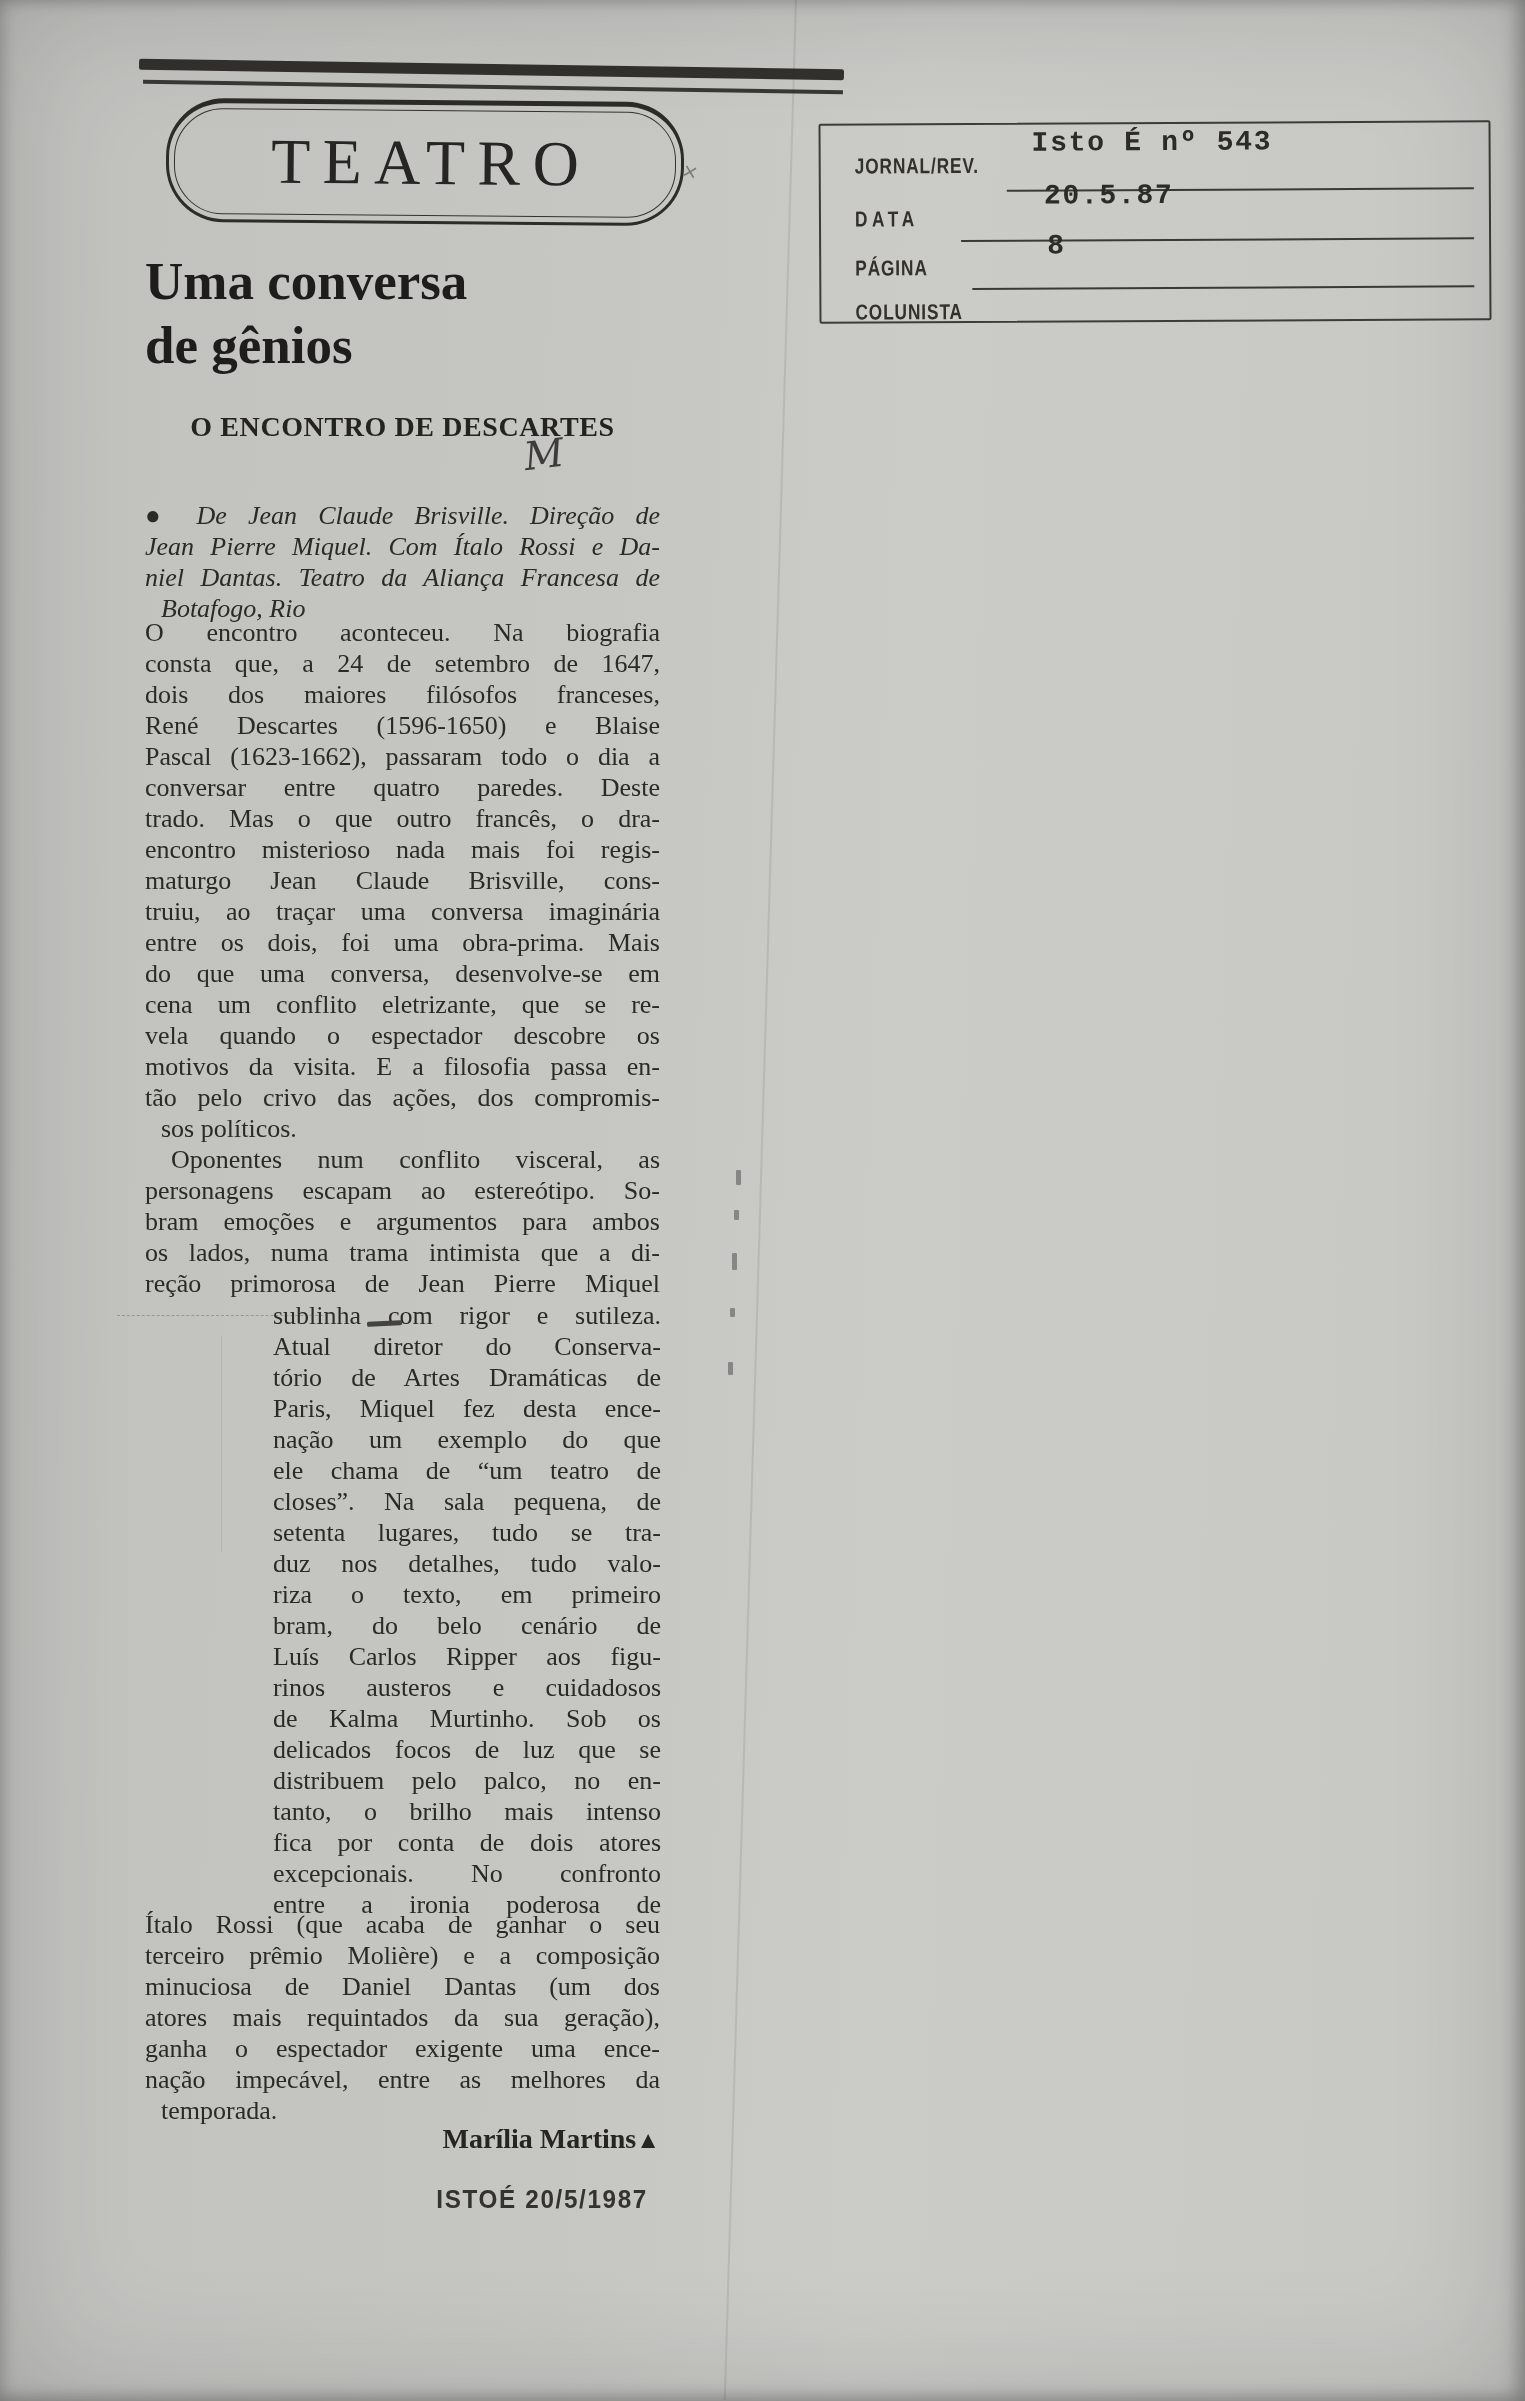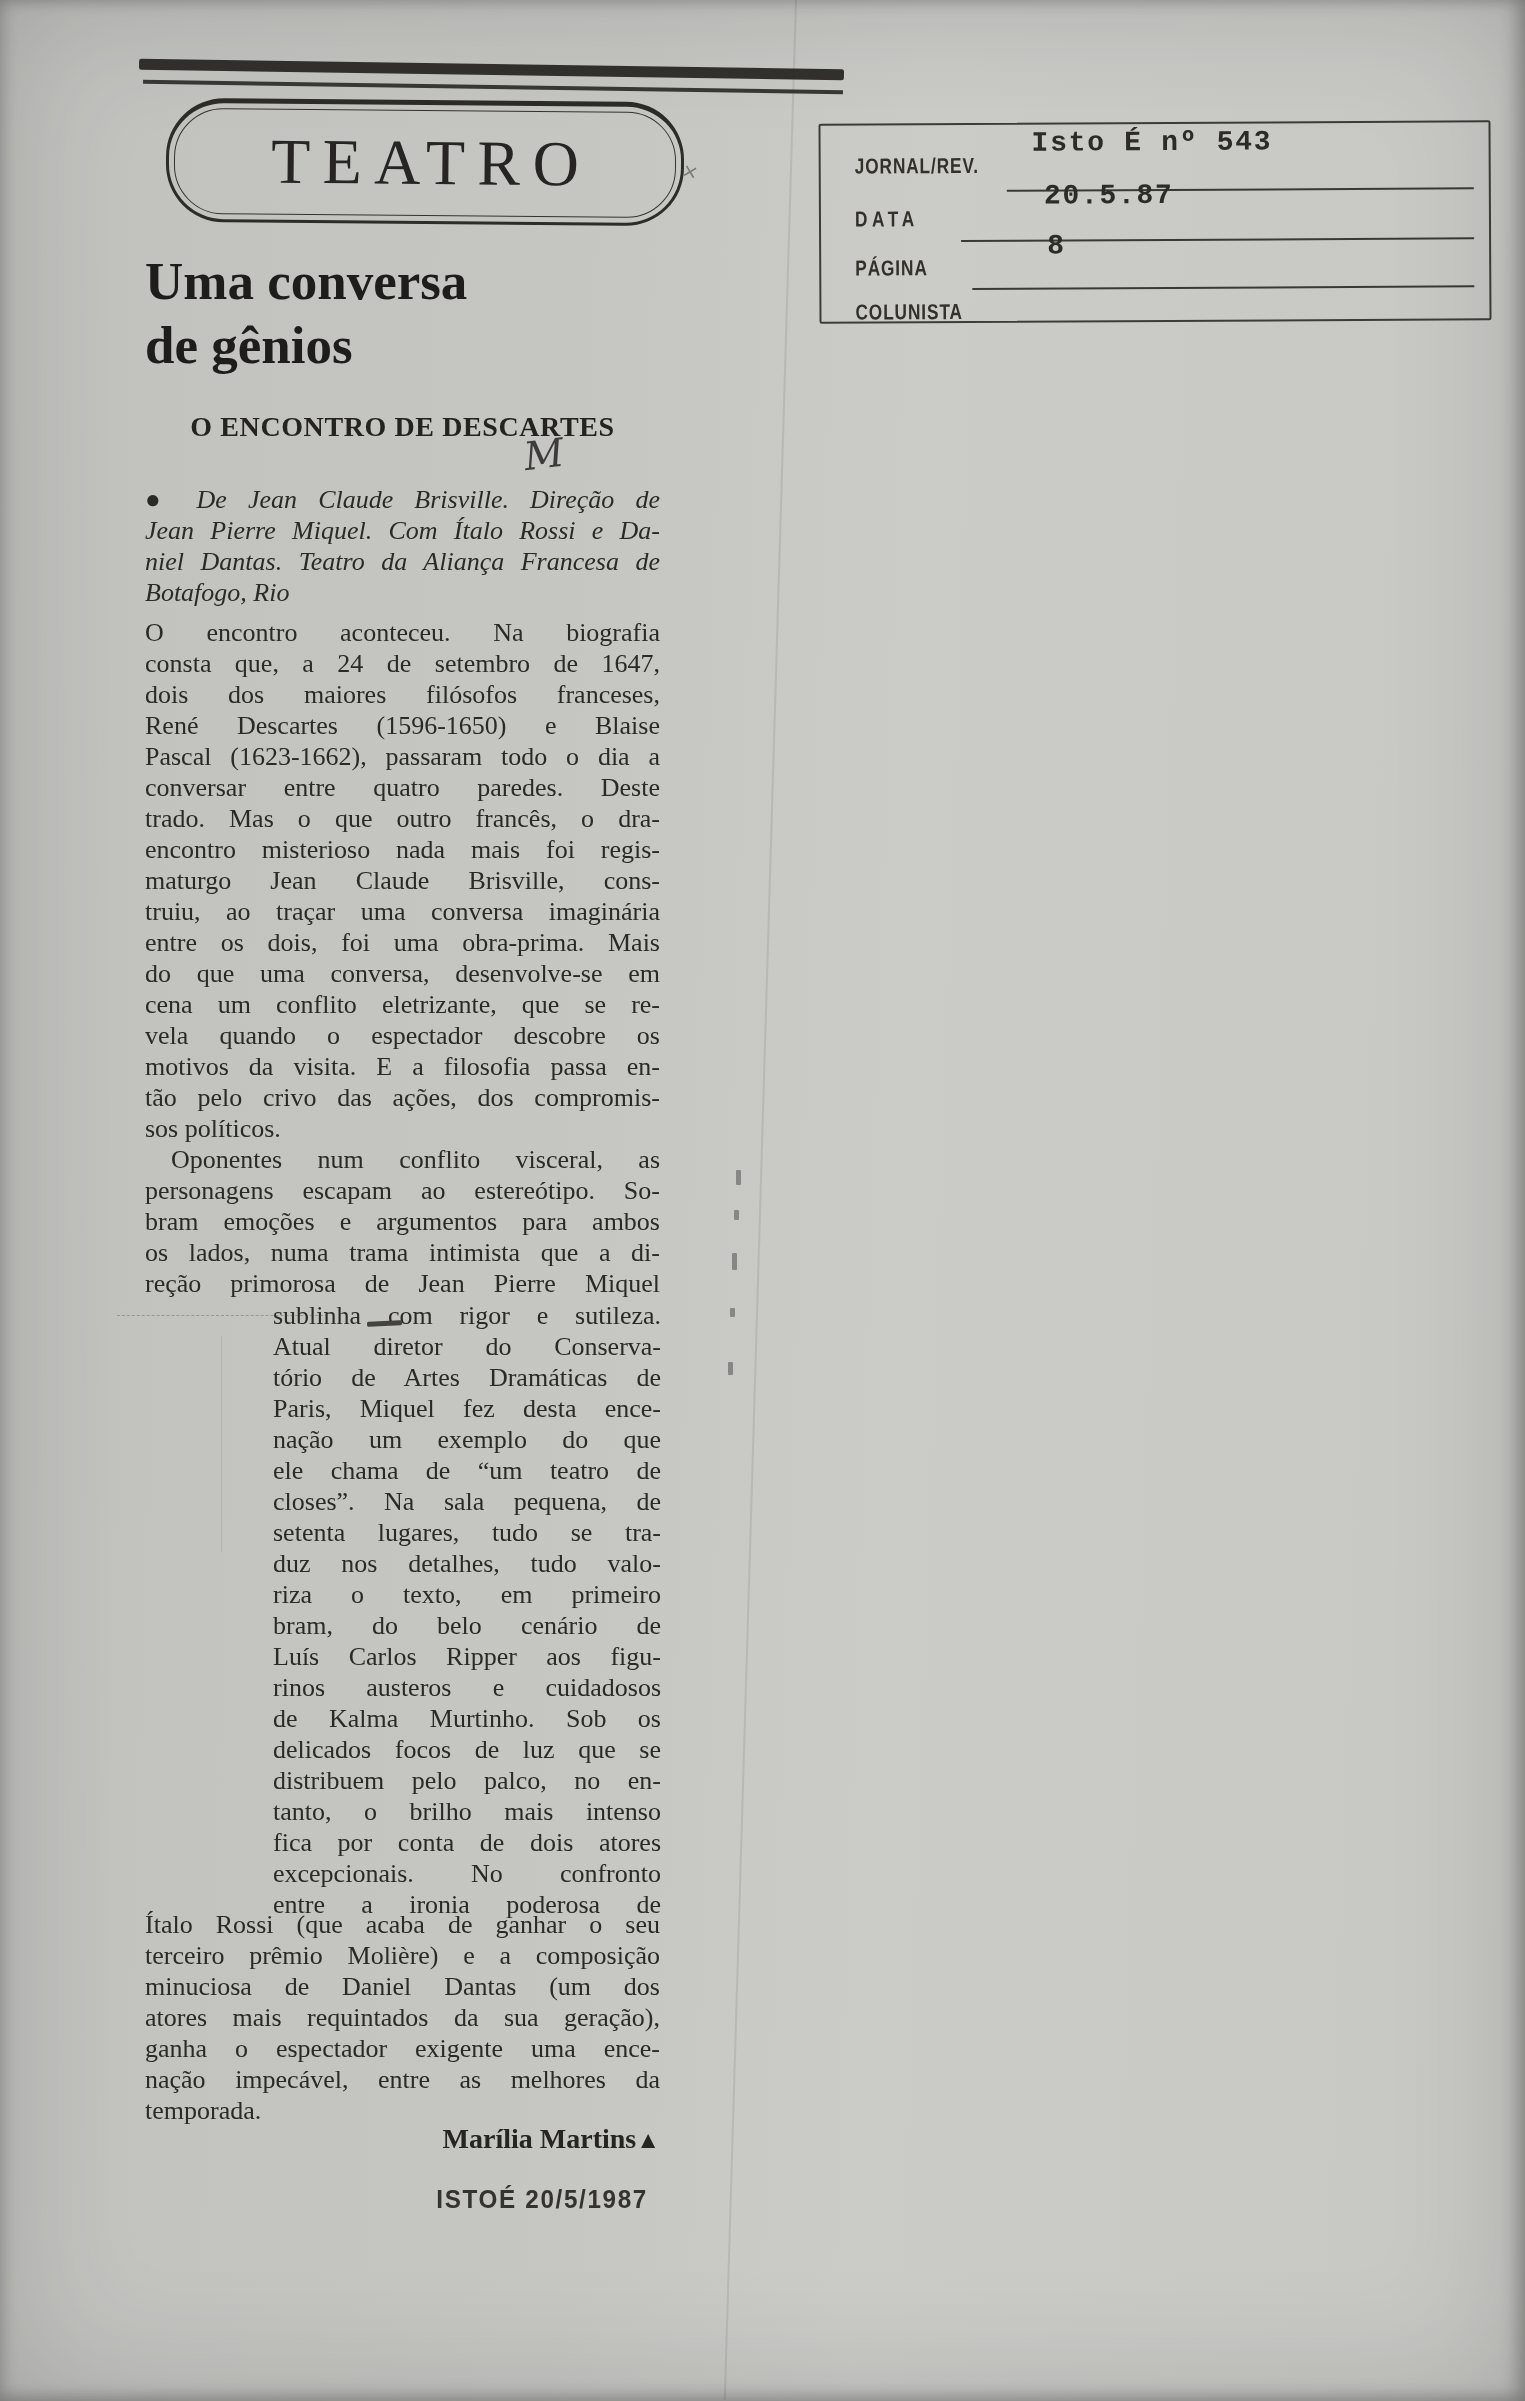--- a/index.html
+++ b/index.html
@@ -31,7 +31,7 @@
   .m-mark{position:absolute;left:524px;top:432px;font-size:39px;font-style:italic;color:#3d3c3a;
         transform:rotate(-7deg);font-family:"DejaVu Serif",serif;}
   
-  .credits{position:absolute;left:145px;top:484px;width:515px;font-style:italic;
+  .credits{position:absolute;left:145px;top:500px;width:515px;font-style:italic;
         font-size:26px;line-height:31px;color:#2b2a26;}
   .body-block{position:absolute;font-size:26px;line-height:31px;color:#2b2a27;}
   #para1{left:145px;top:617px;width:515px;}

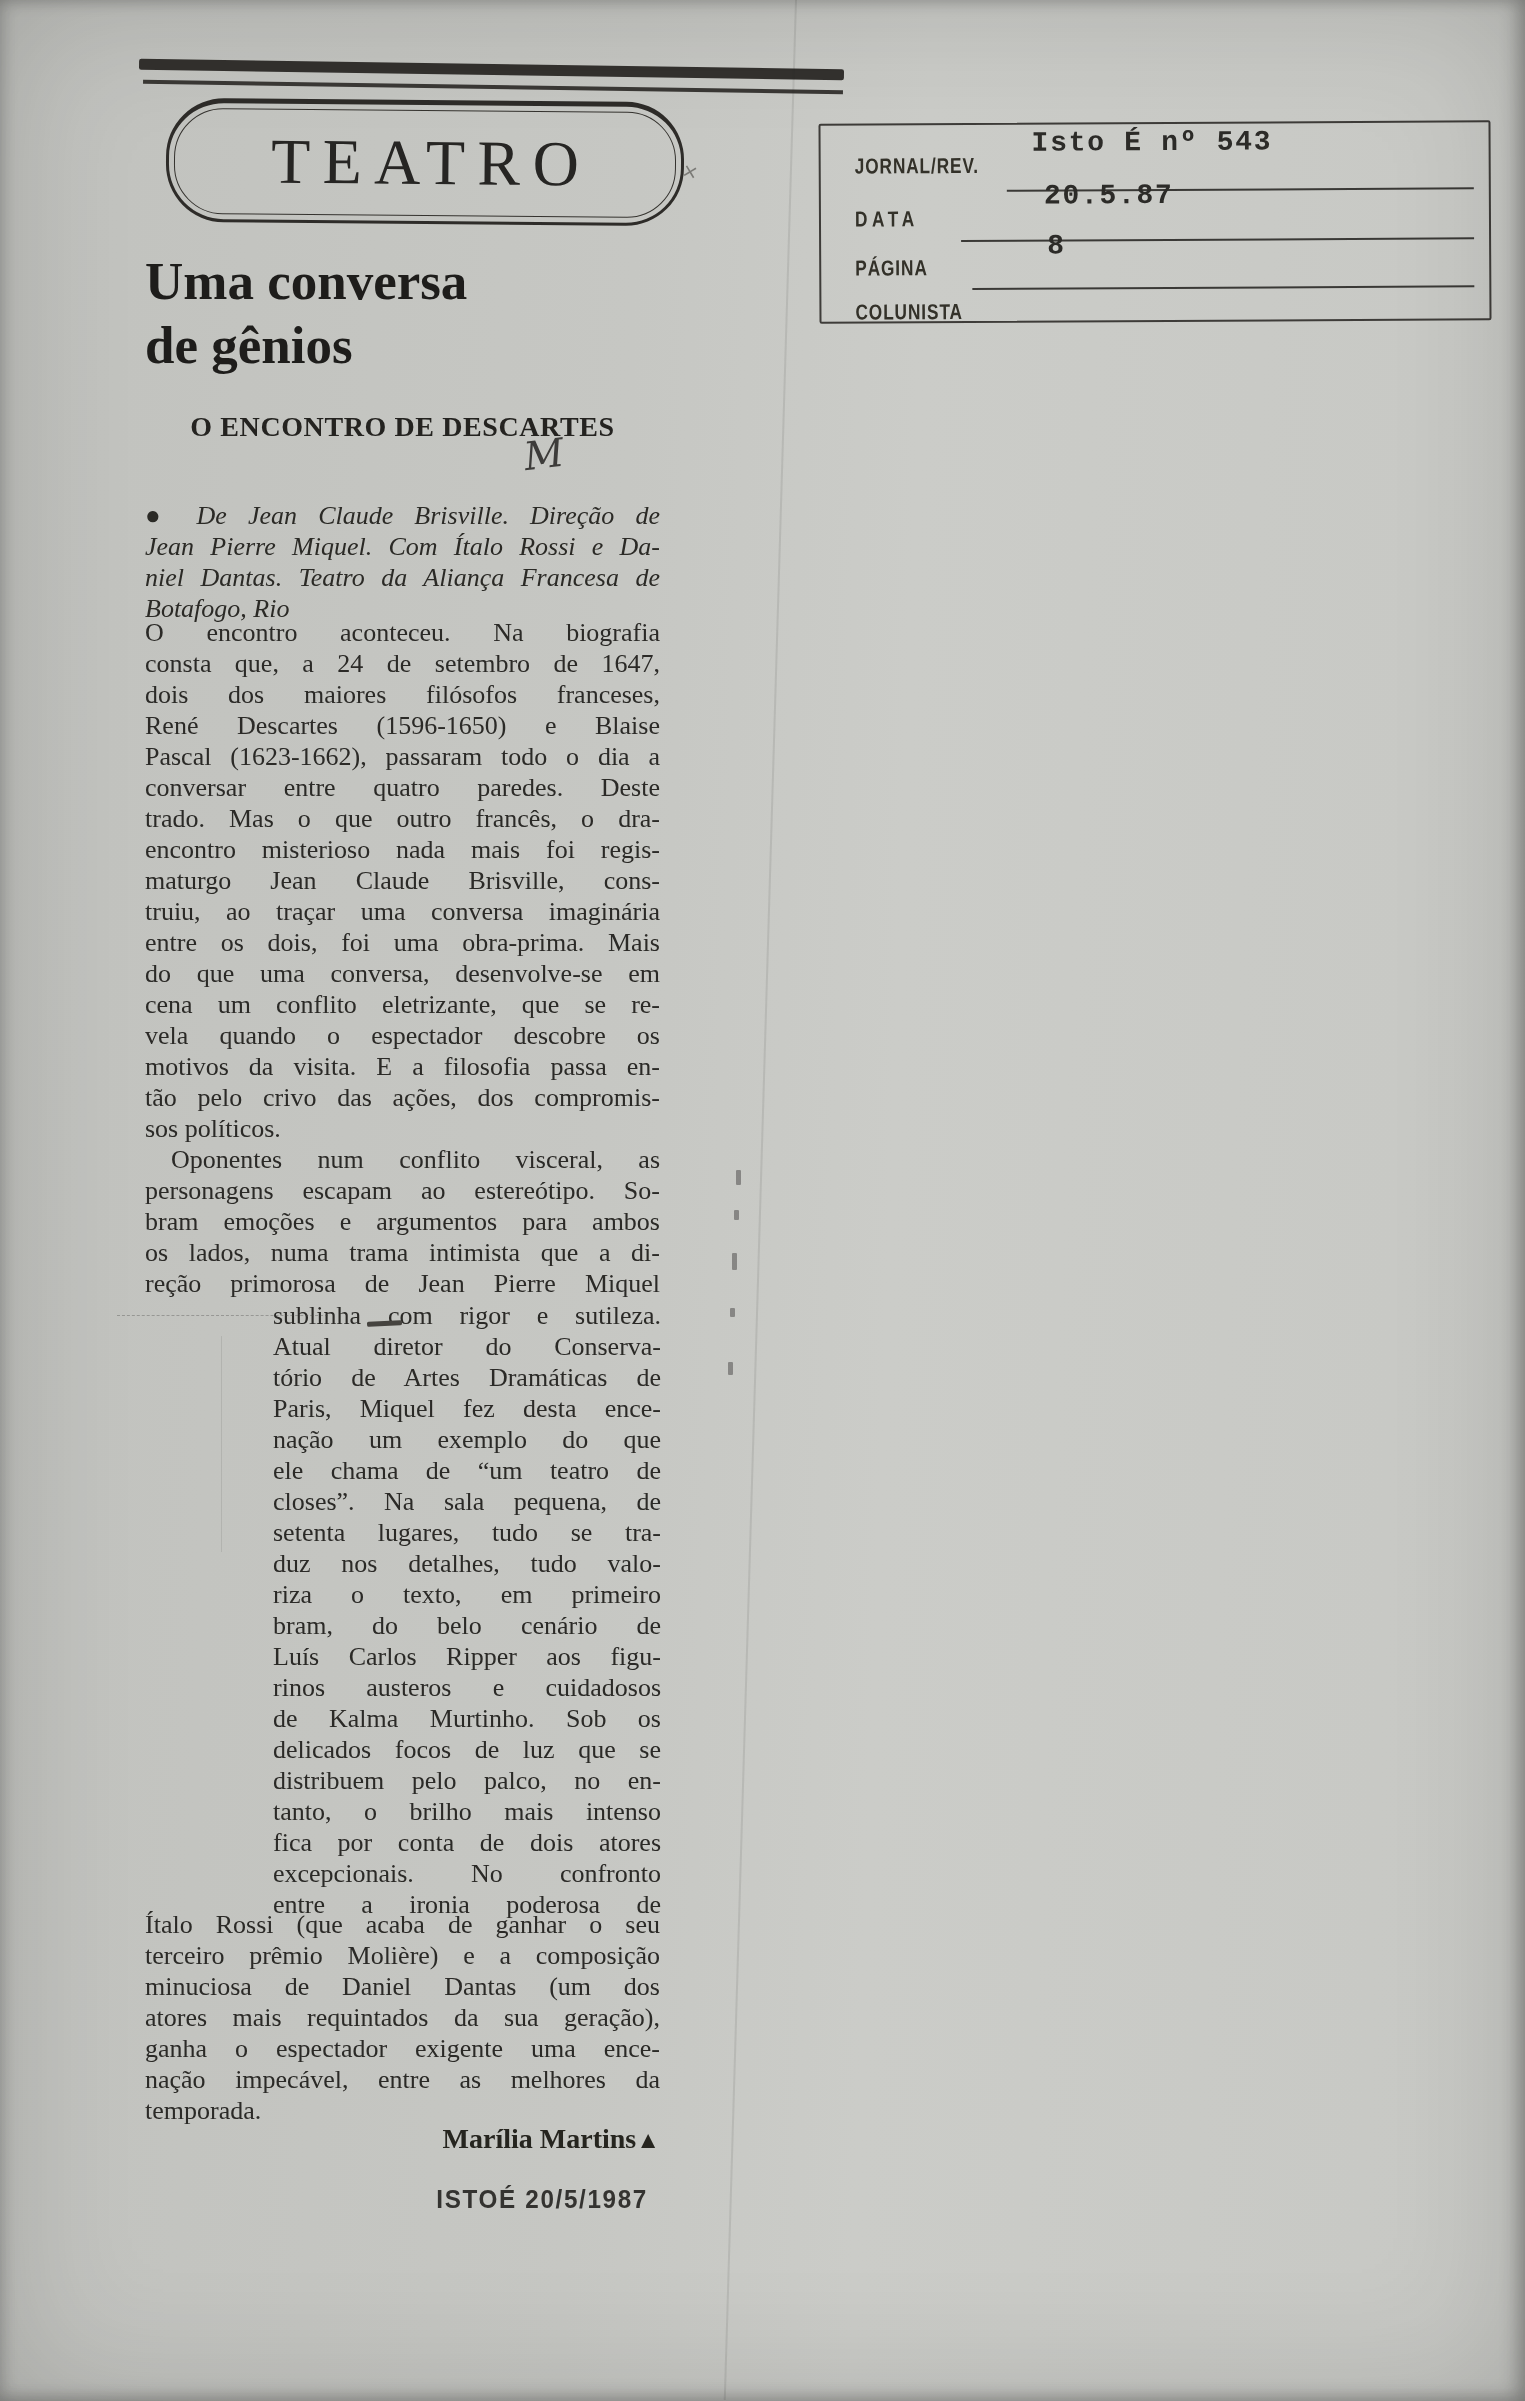--- a/index.html
+++ b/index.html
@@ -40,7 +40,7 @@
   #para2b{left:273px;top:1300px;width:388px;}
   #para2c{left:145px;top:1909px;width:515px;}
   .line{text-align:justify;text-align-last:justify;}
-  .line.final{text-align-last:left;}
+  .line.final{text-align-last:left;margin-left:16px;}
   .byline{position:absolute;left:145px;top:2123px;width:515px;text-align:right;
         font-weight:700;font-size:28px;color:#26251f;}
   .byline .tri{font-size:24px;letter-spacing:0;}

